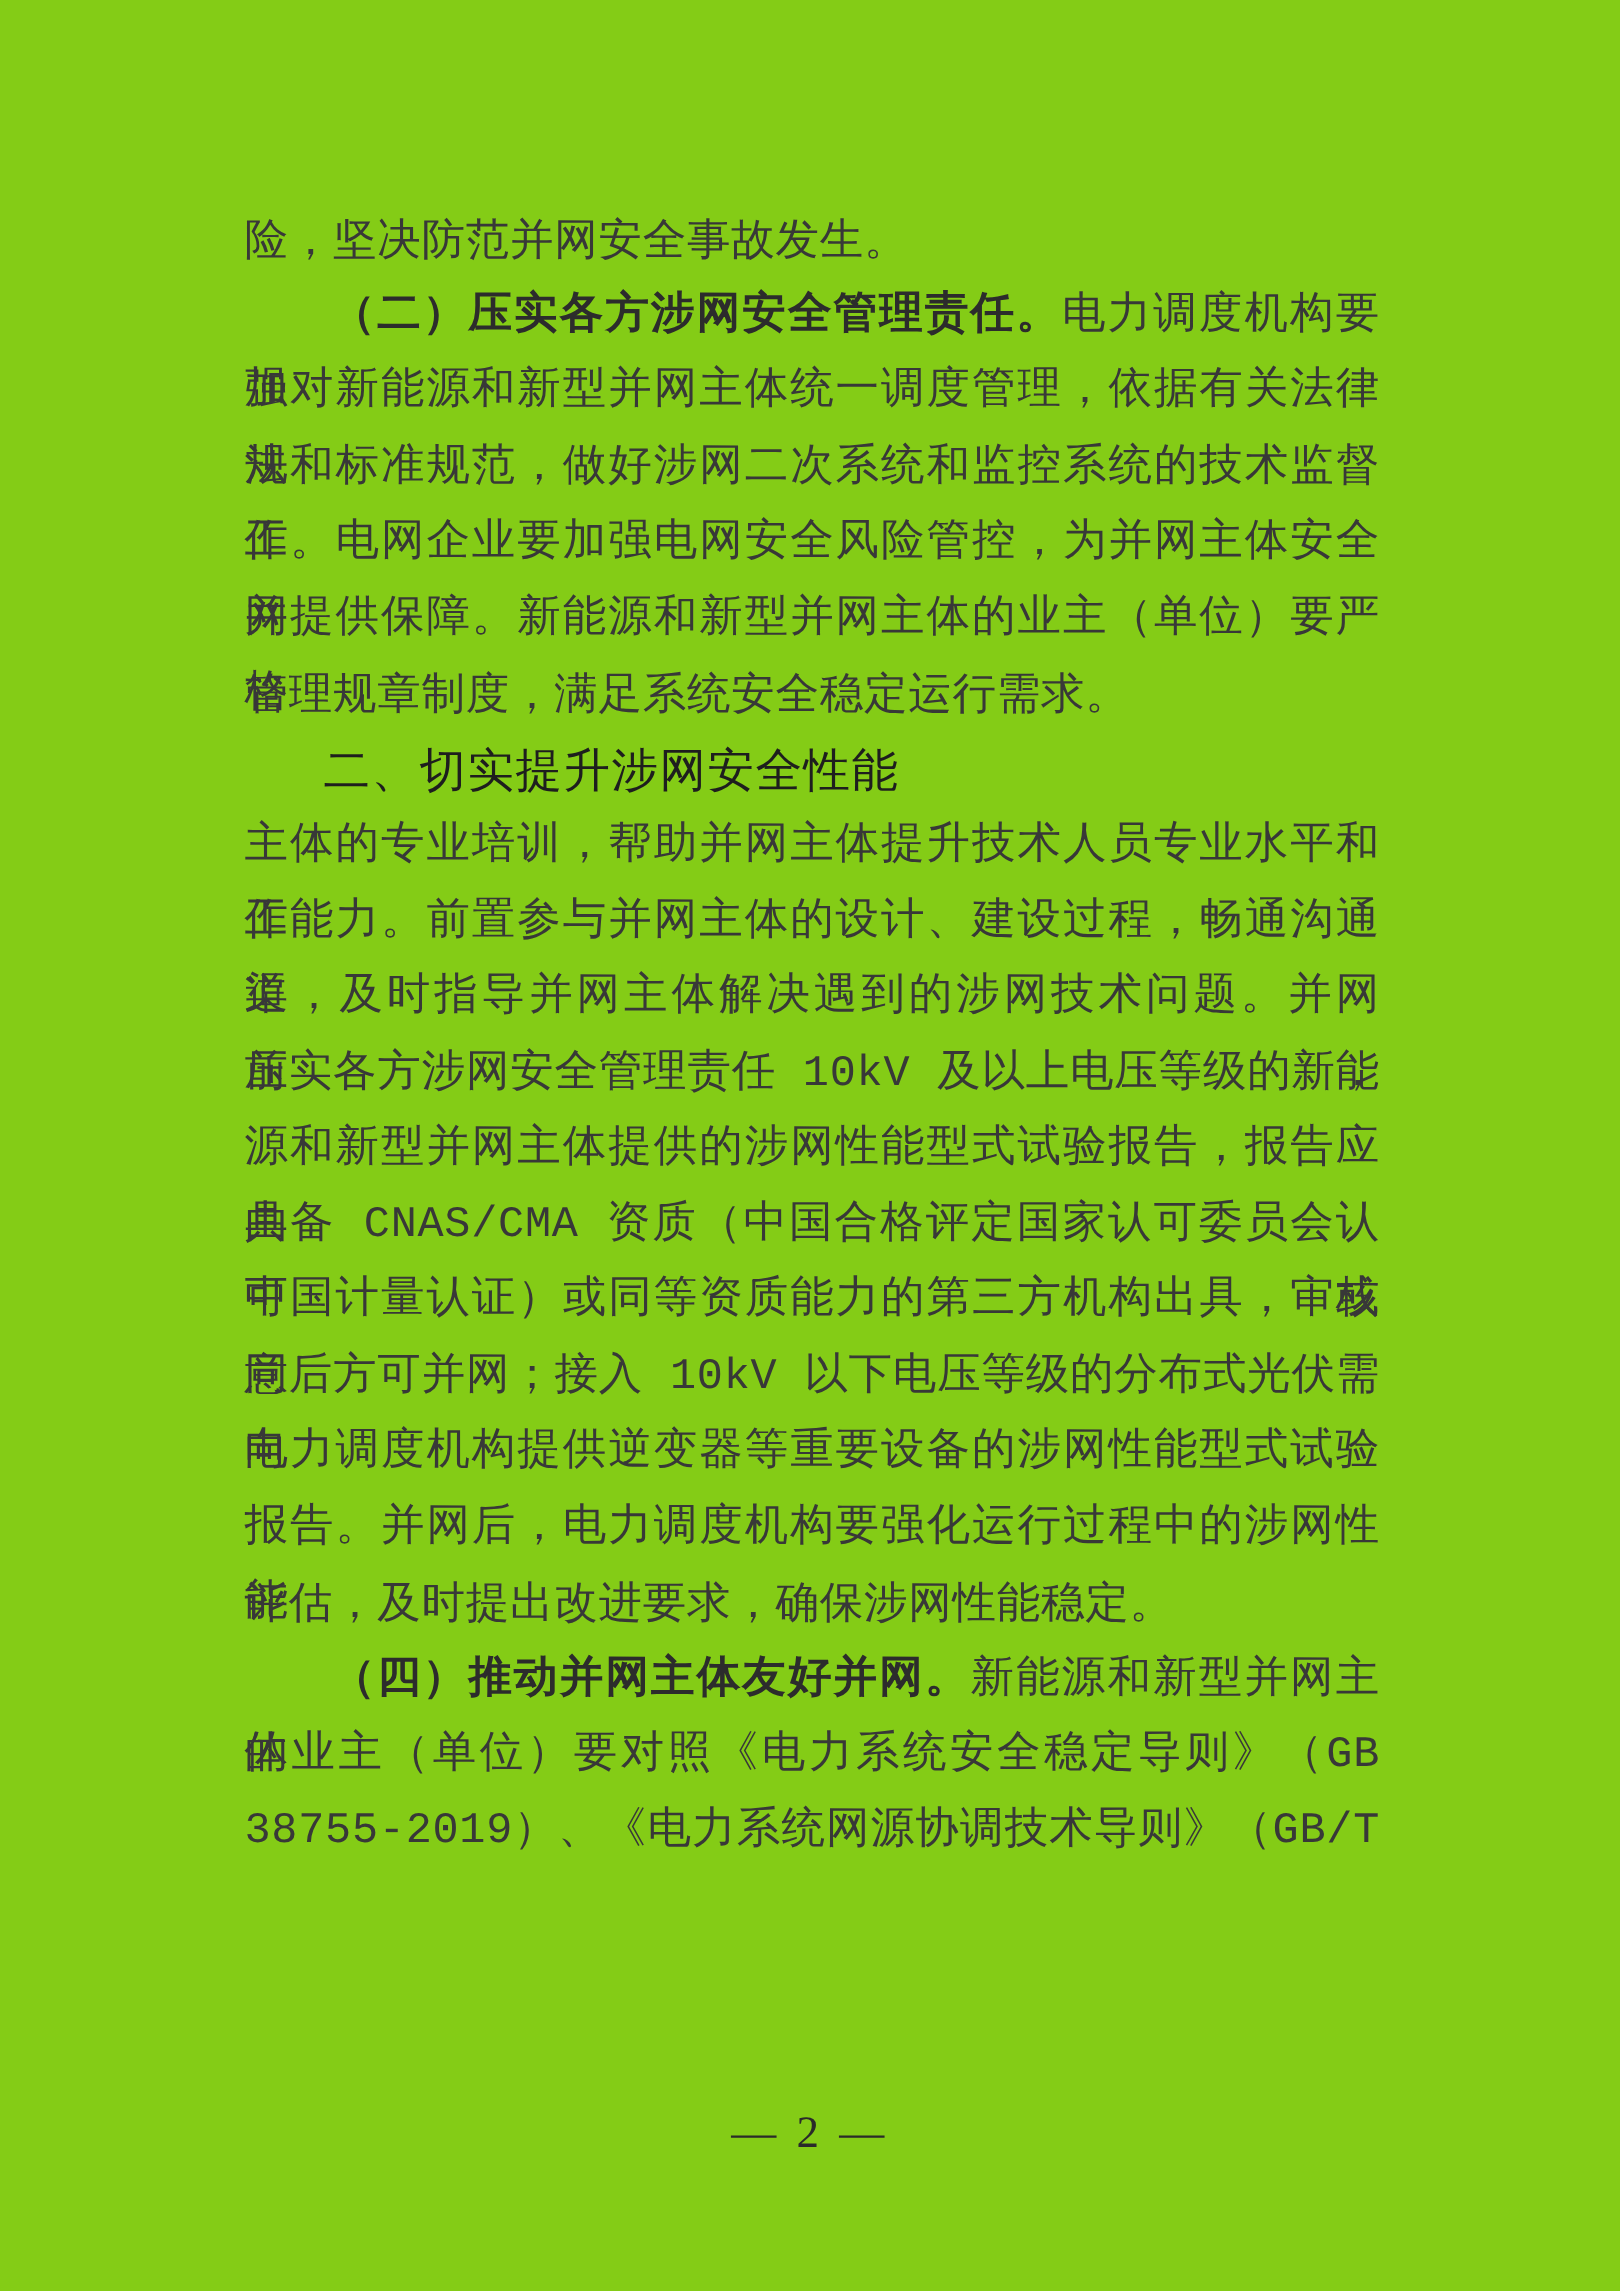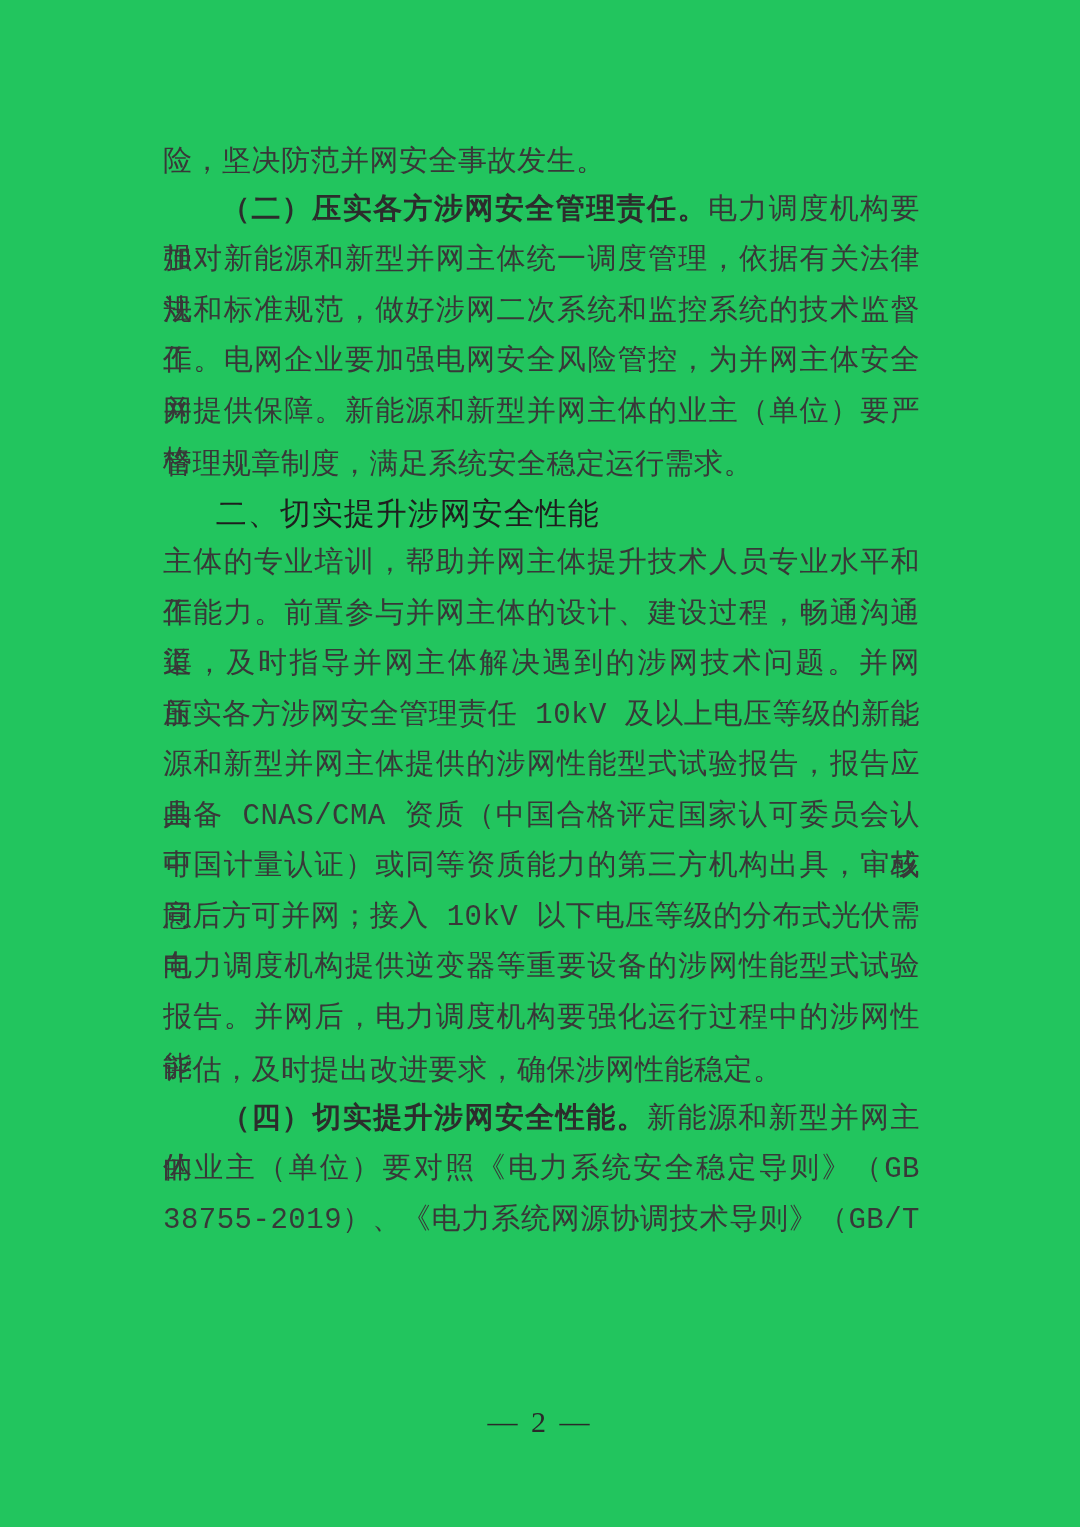--- a/index.html
+++ b/index.html
@@ -11,7 +11,7 @@
   .page{
     position:absolute;left:0;top:0;
     width:1080px;height:1527px;
-    background:#22c55e;
+    background:#84cc16;
     overflow:hidden;
   }
   .content{

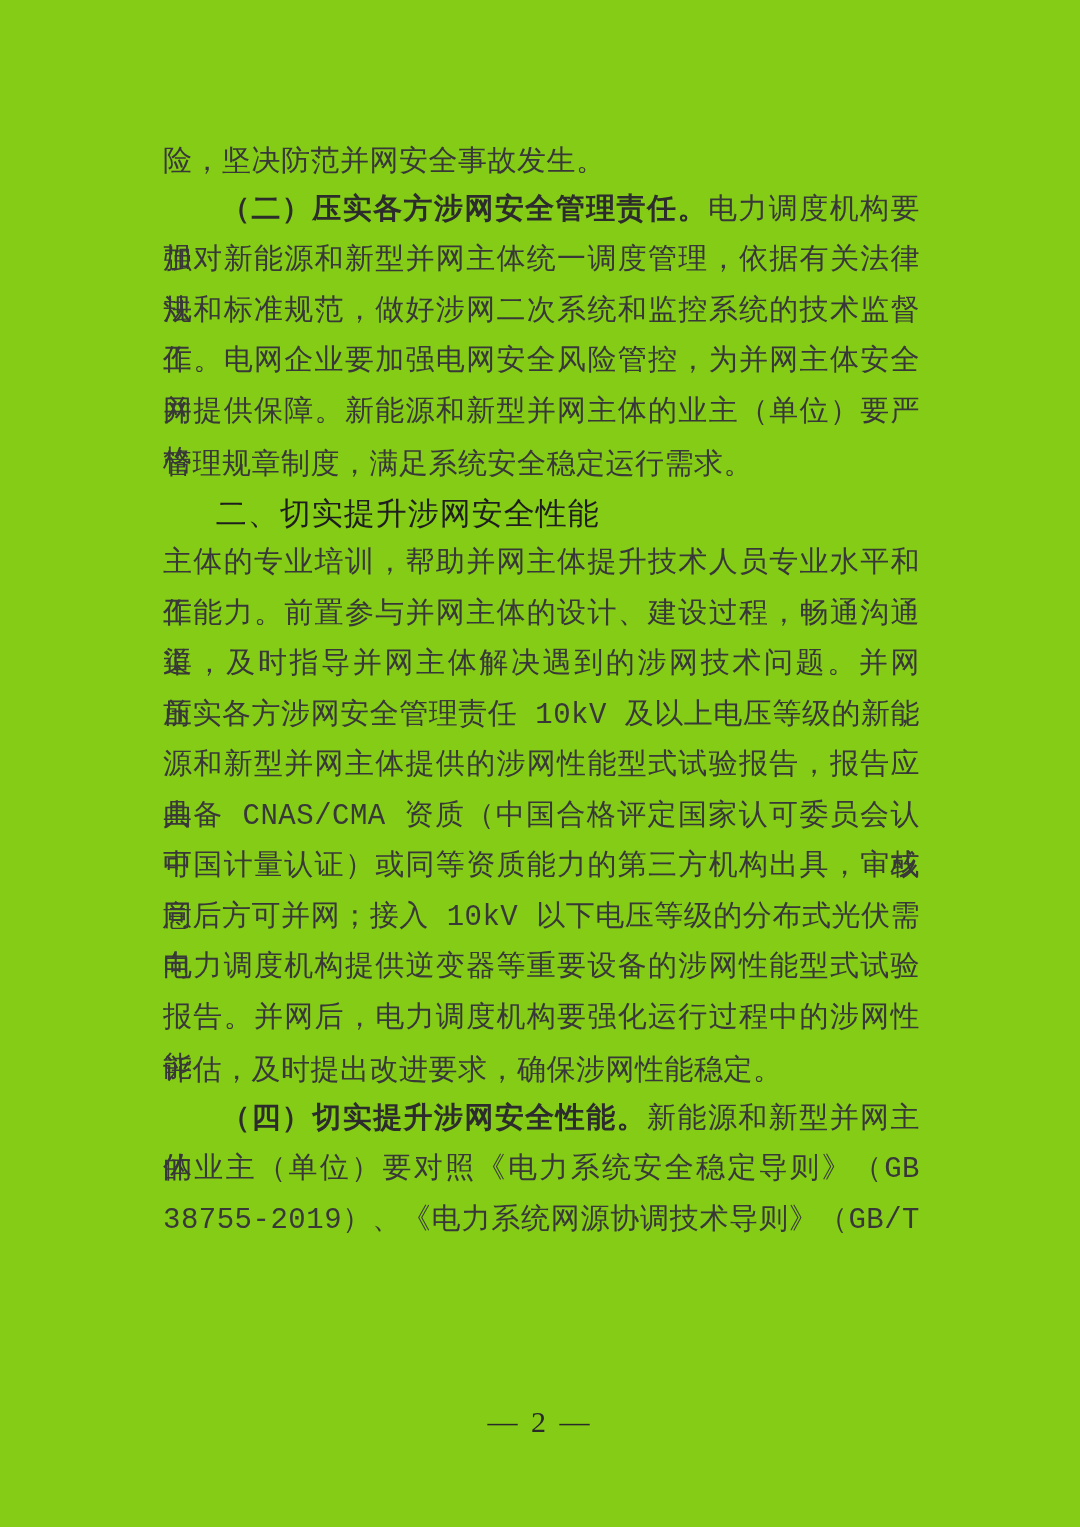--- a/index.html
+++ b/index.html
@@ -86,7 +86,7 @@
     <div class="line jf">报告。并网后，电力调度机构要强化运行过程中的涉网性能</div>
     <div class="line">评估，及时提出改进要求，确保涉网性能稳定。</div>
 
-    <div class="line jf ind"><span class="lead">（四）切实提升涉网安全性能。</span><span>新能源和新型并网主体</span></div>
+    <div class="line jf ind"><span class="lead">（四）推动并网主体友好并网。</span><span>新能源和新型并网主体</span></div>
 
     <div class="line jf">的业主（单位）要对照《电力系统安全稳定导则》（GB</div>
     <div class="line jf">38755-2019）、《电力系统网源协调技术导则》（GB/T</div>

